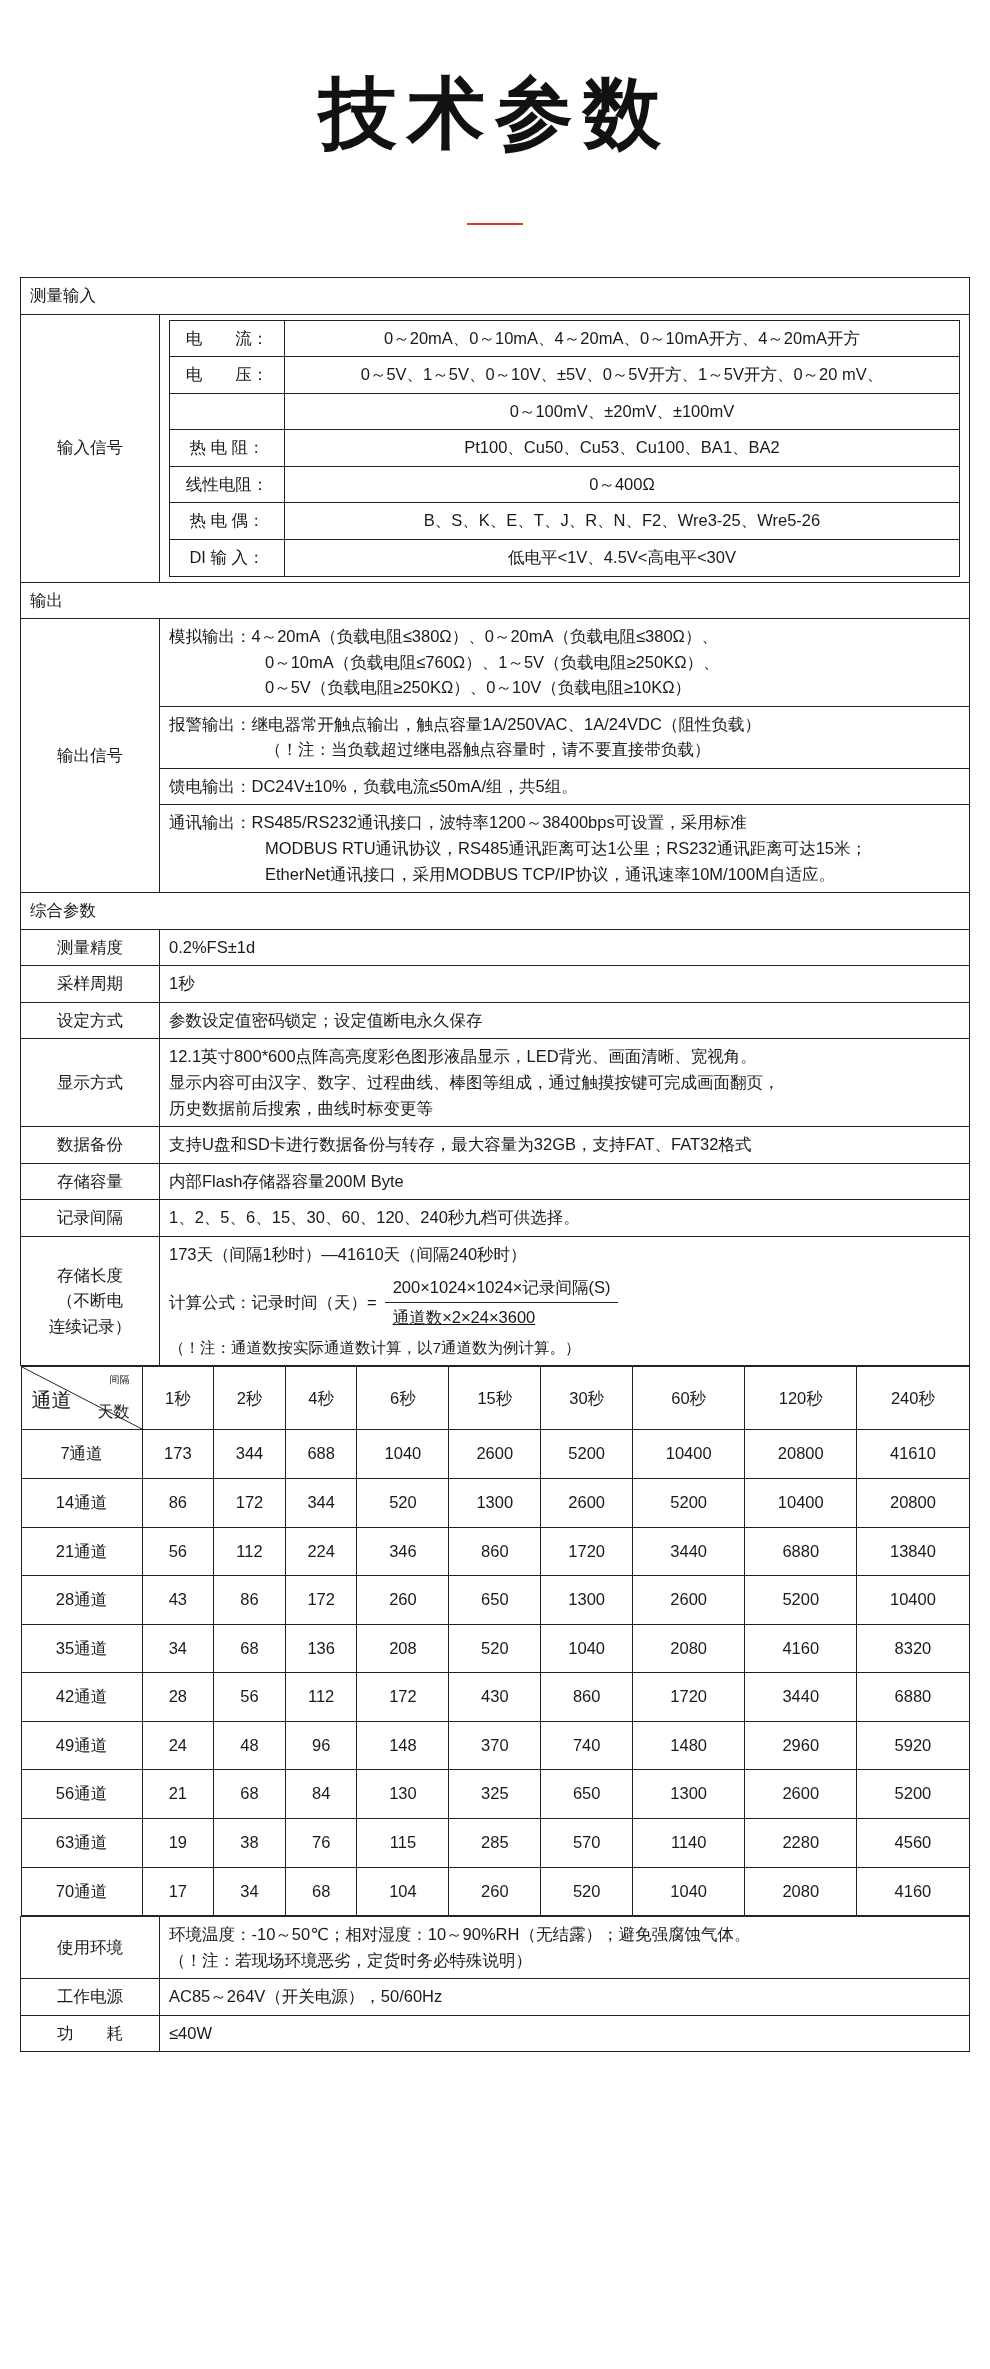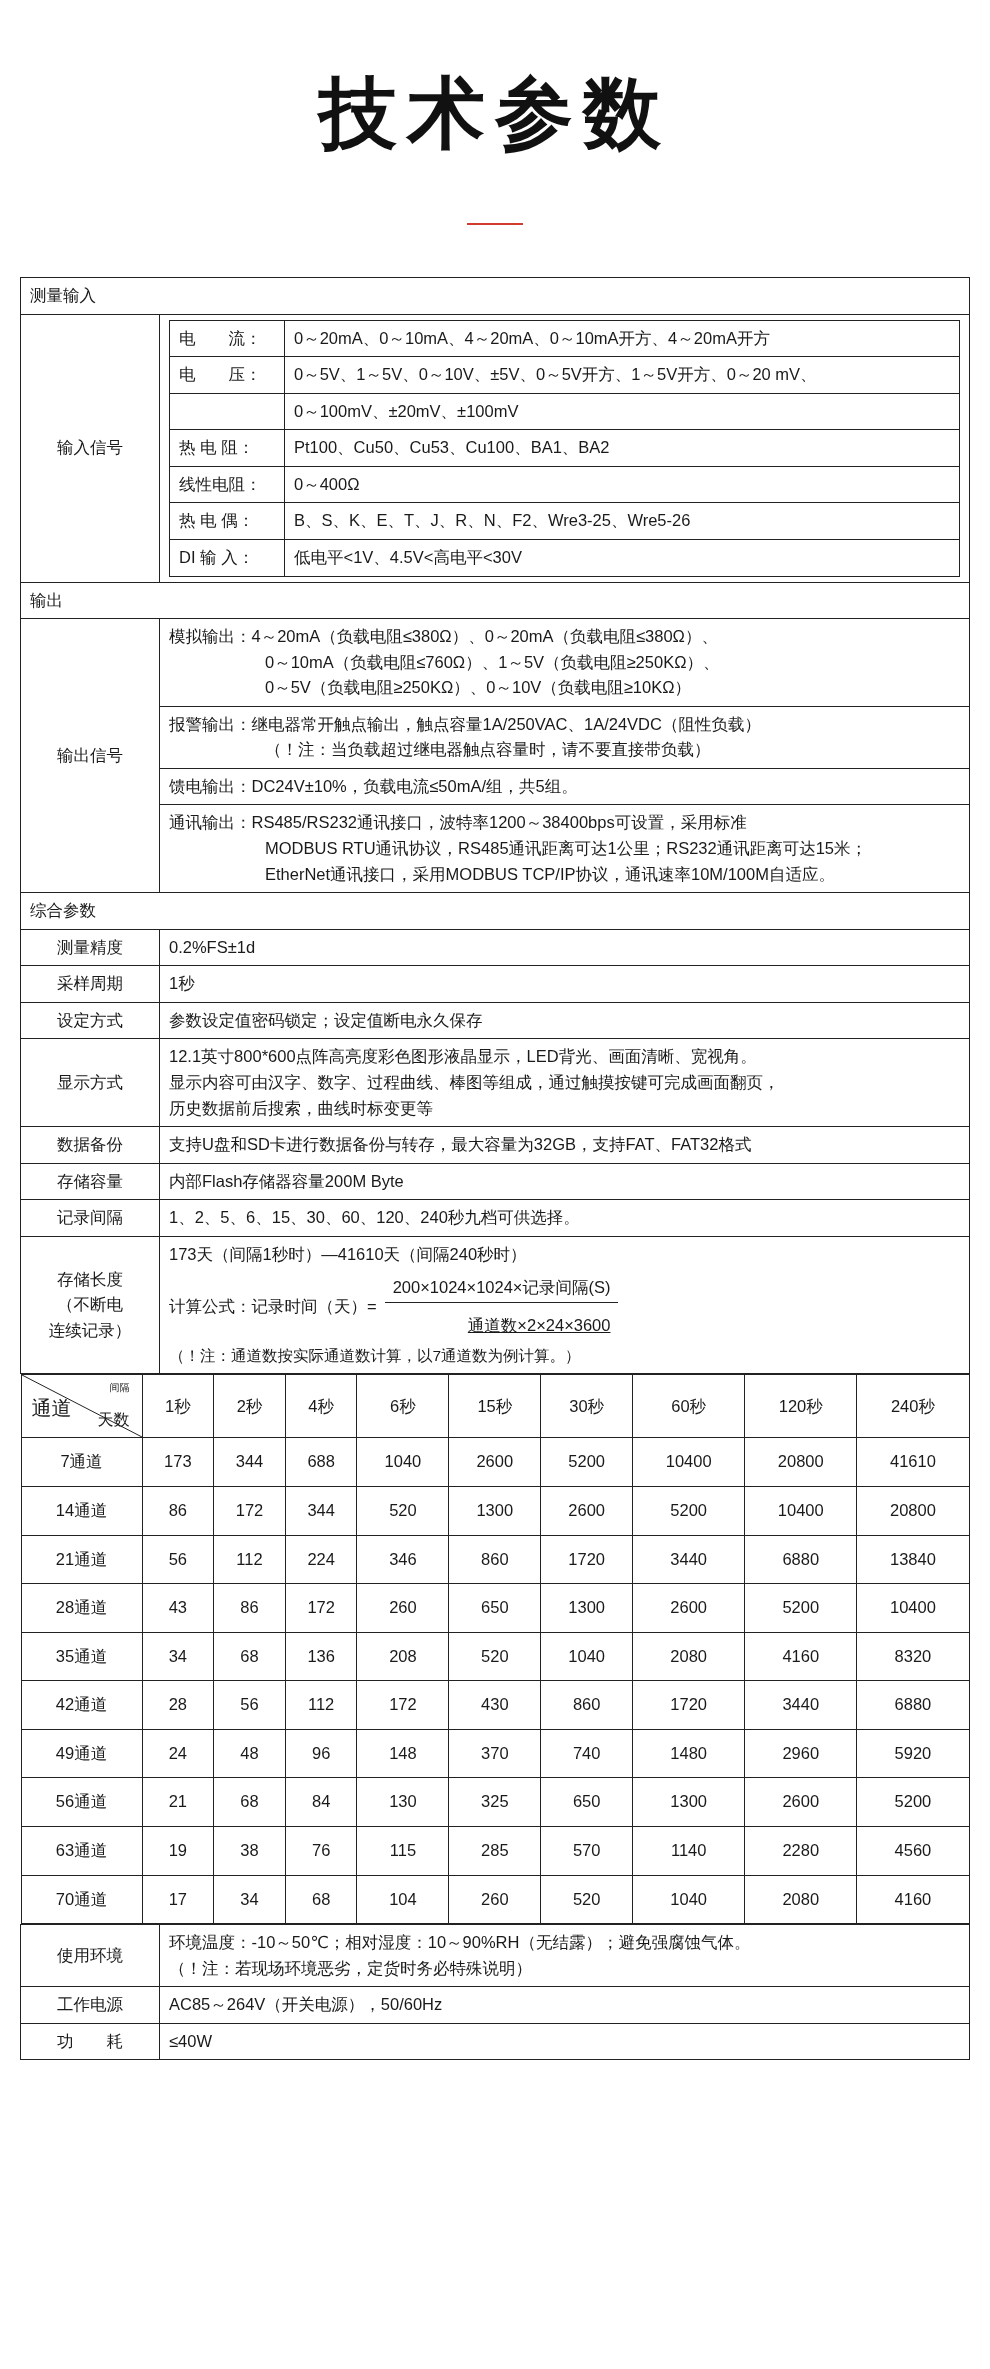--- a/index.html
+++ b/index.html
@@ -42,7 +42,7 @@
   .sec{font-weight:normal;text-align:left;padding-left:18px;}
   .lbl{width:120px;text-align:center;white-space:nowrap;}
   .cellpad{padding:7px 12px;}
-  .sub-table{width:100%;border-collapse:collapse;}
+  .sub-table{width:100%;border-collapse:collapse;text-align:center;}
   .sub-table td{border:none;padding:1px 0;}
   .sig-key{width:96px;white-space:nowrap;vertical-align:top;}
   .indent{padding-left:96px;}

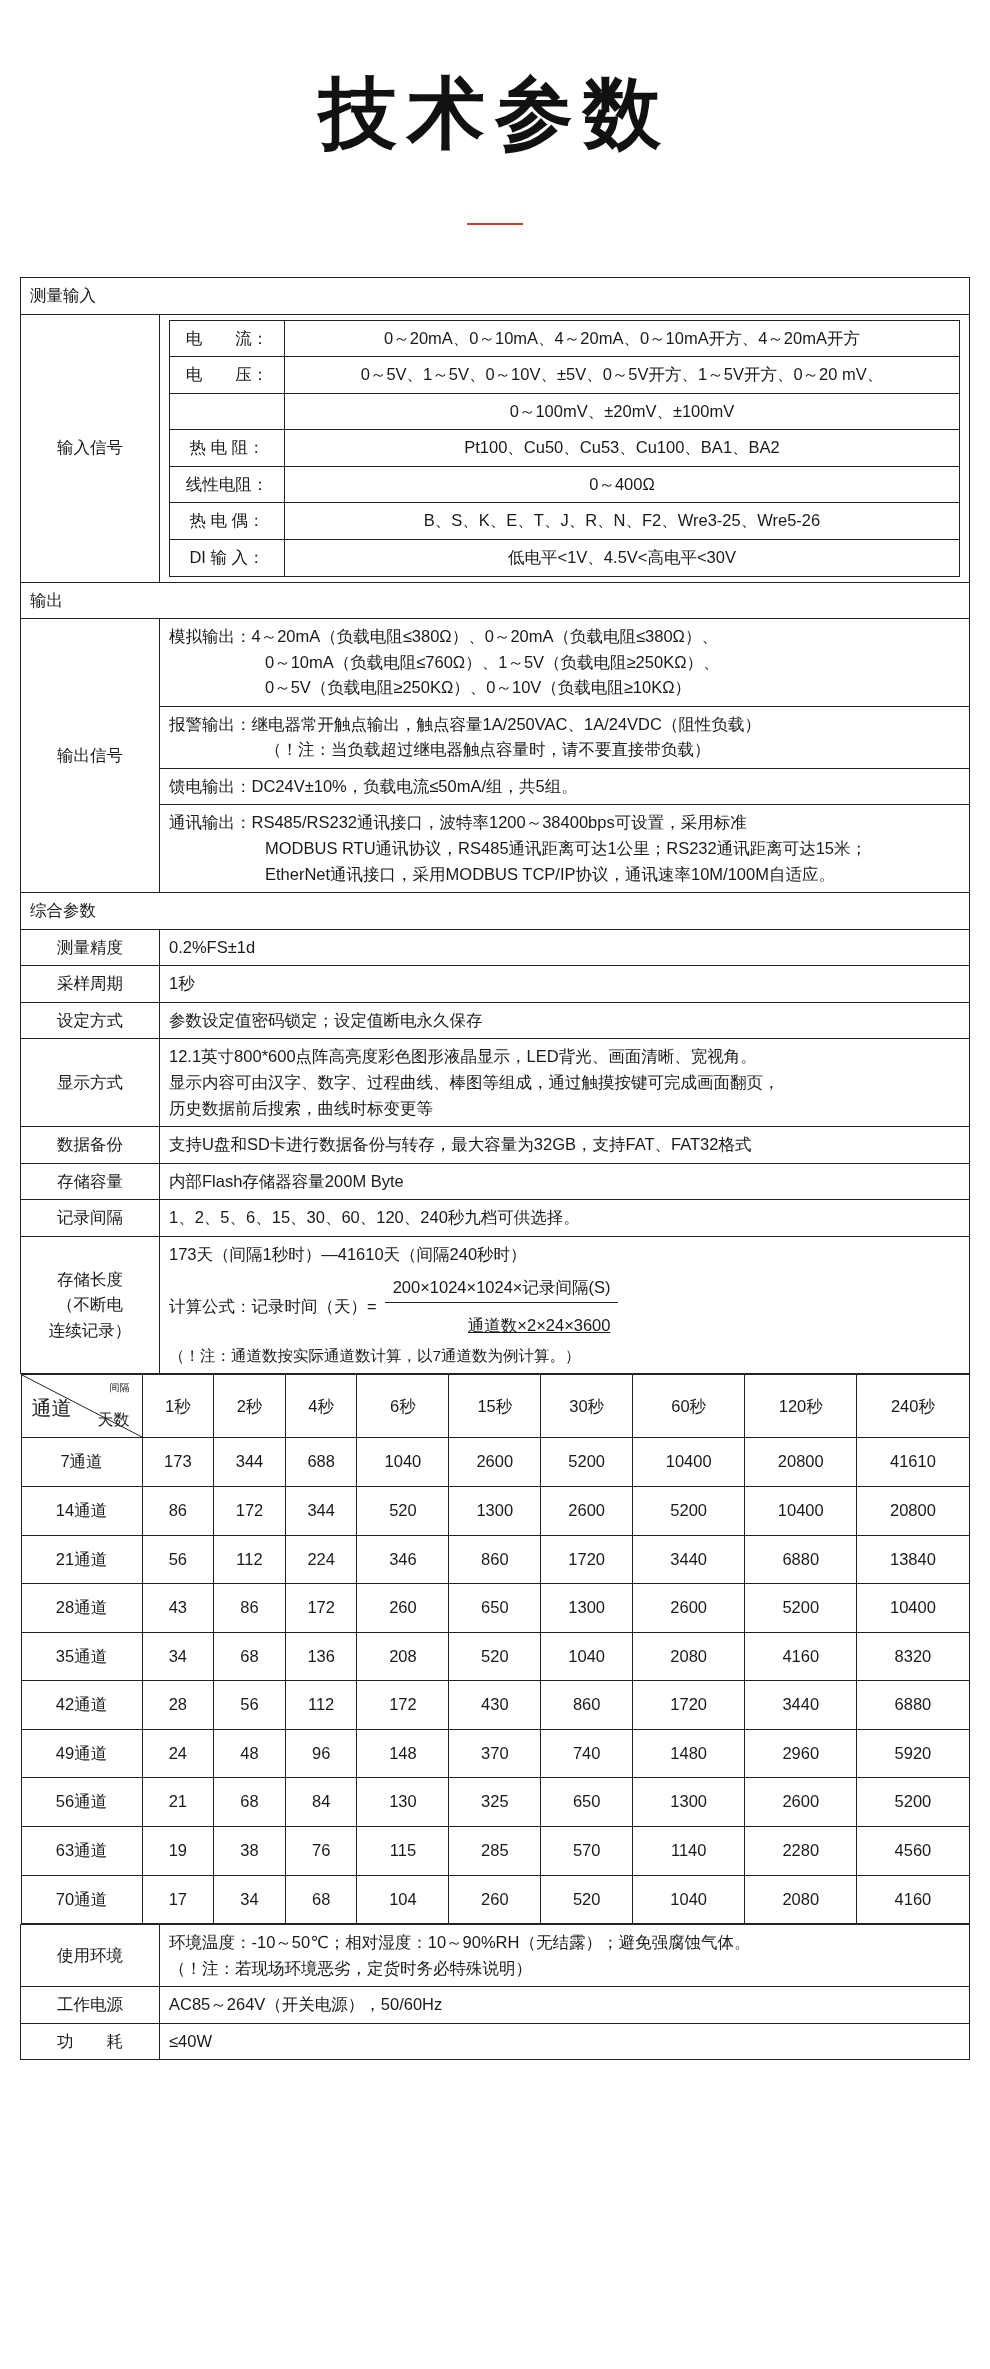--- a/index.html
+++ b/index.html
@@ -50,7 +50,7 @@
 
   
   .formula-row{display:flex;align-items:center;gap:8px;flex-wrap:nowrap;}
-  .frac{display:inline-flex;flex-direction:column;text-align:right;vertical-align:middle;gap:8px;}
+  .frac{display:inline-flex;flex-direction:column;text-align:left;vertical-align:middle;}
   .frac .num{padding:0 8px 1px 8px;border-bottom:1.5px solid #222;white-space:nowrap;}
   .frac .den{padding:2px 8px 0 8px;white-space:nowrap;text-decoration:underline;}
 

